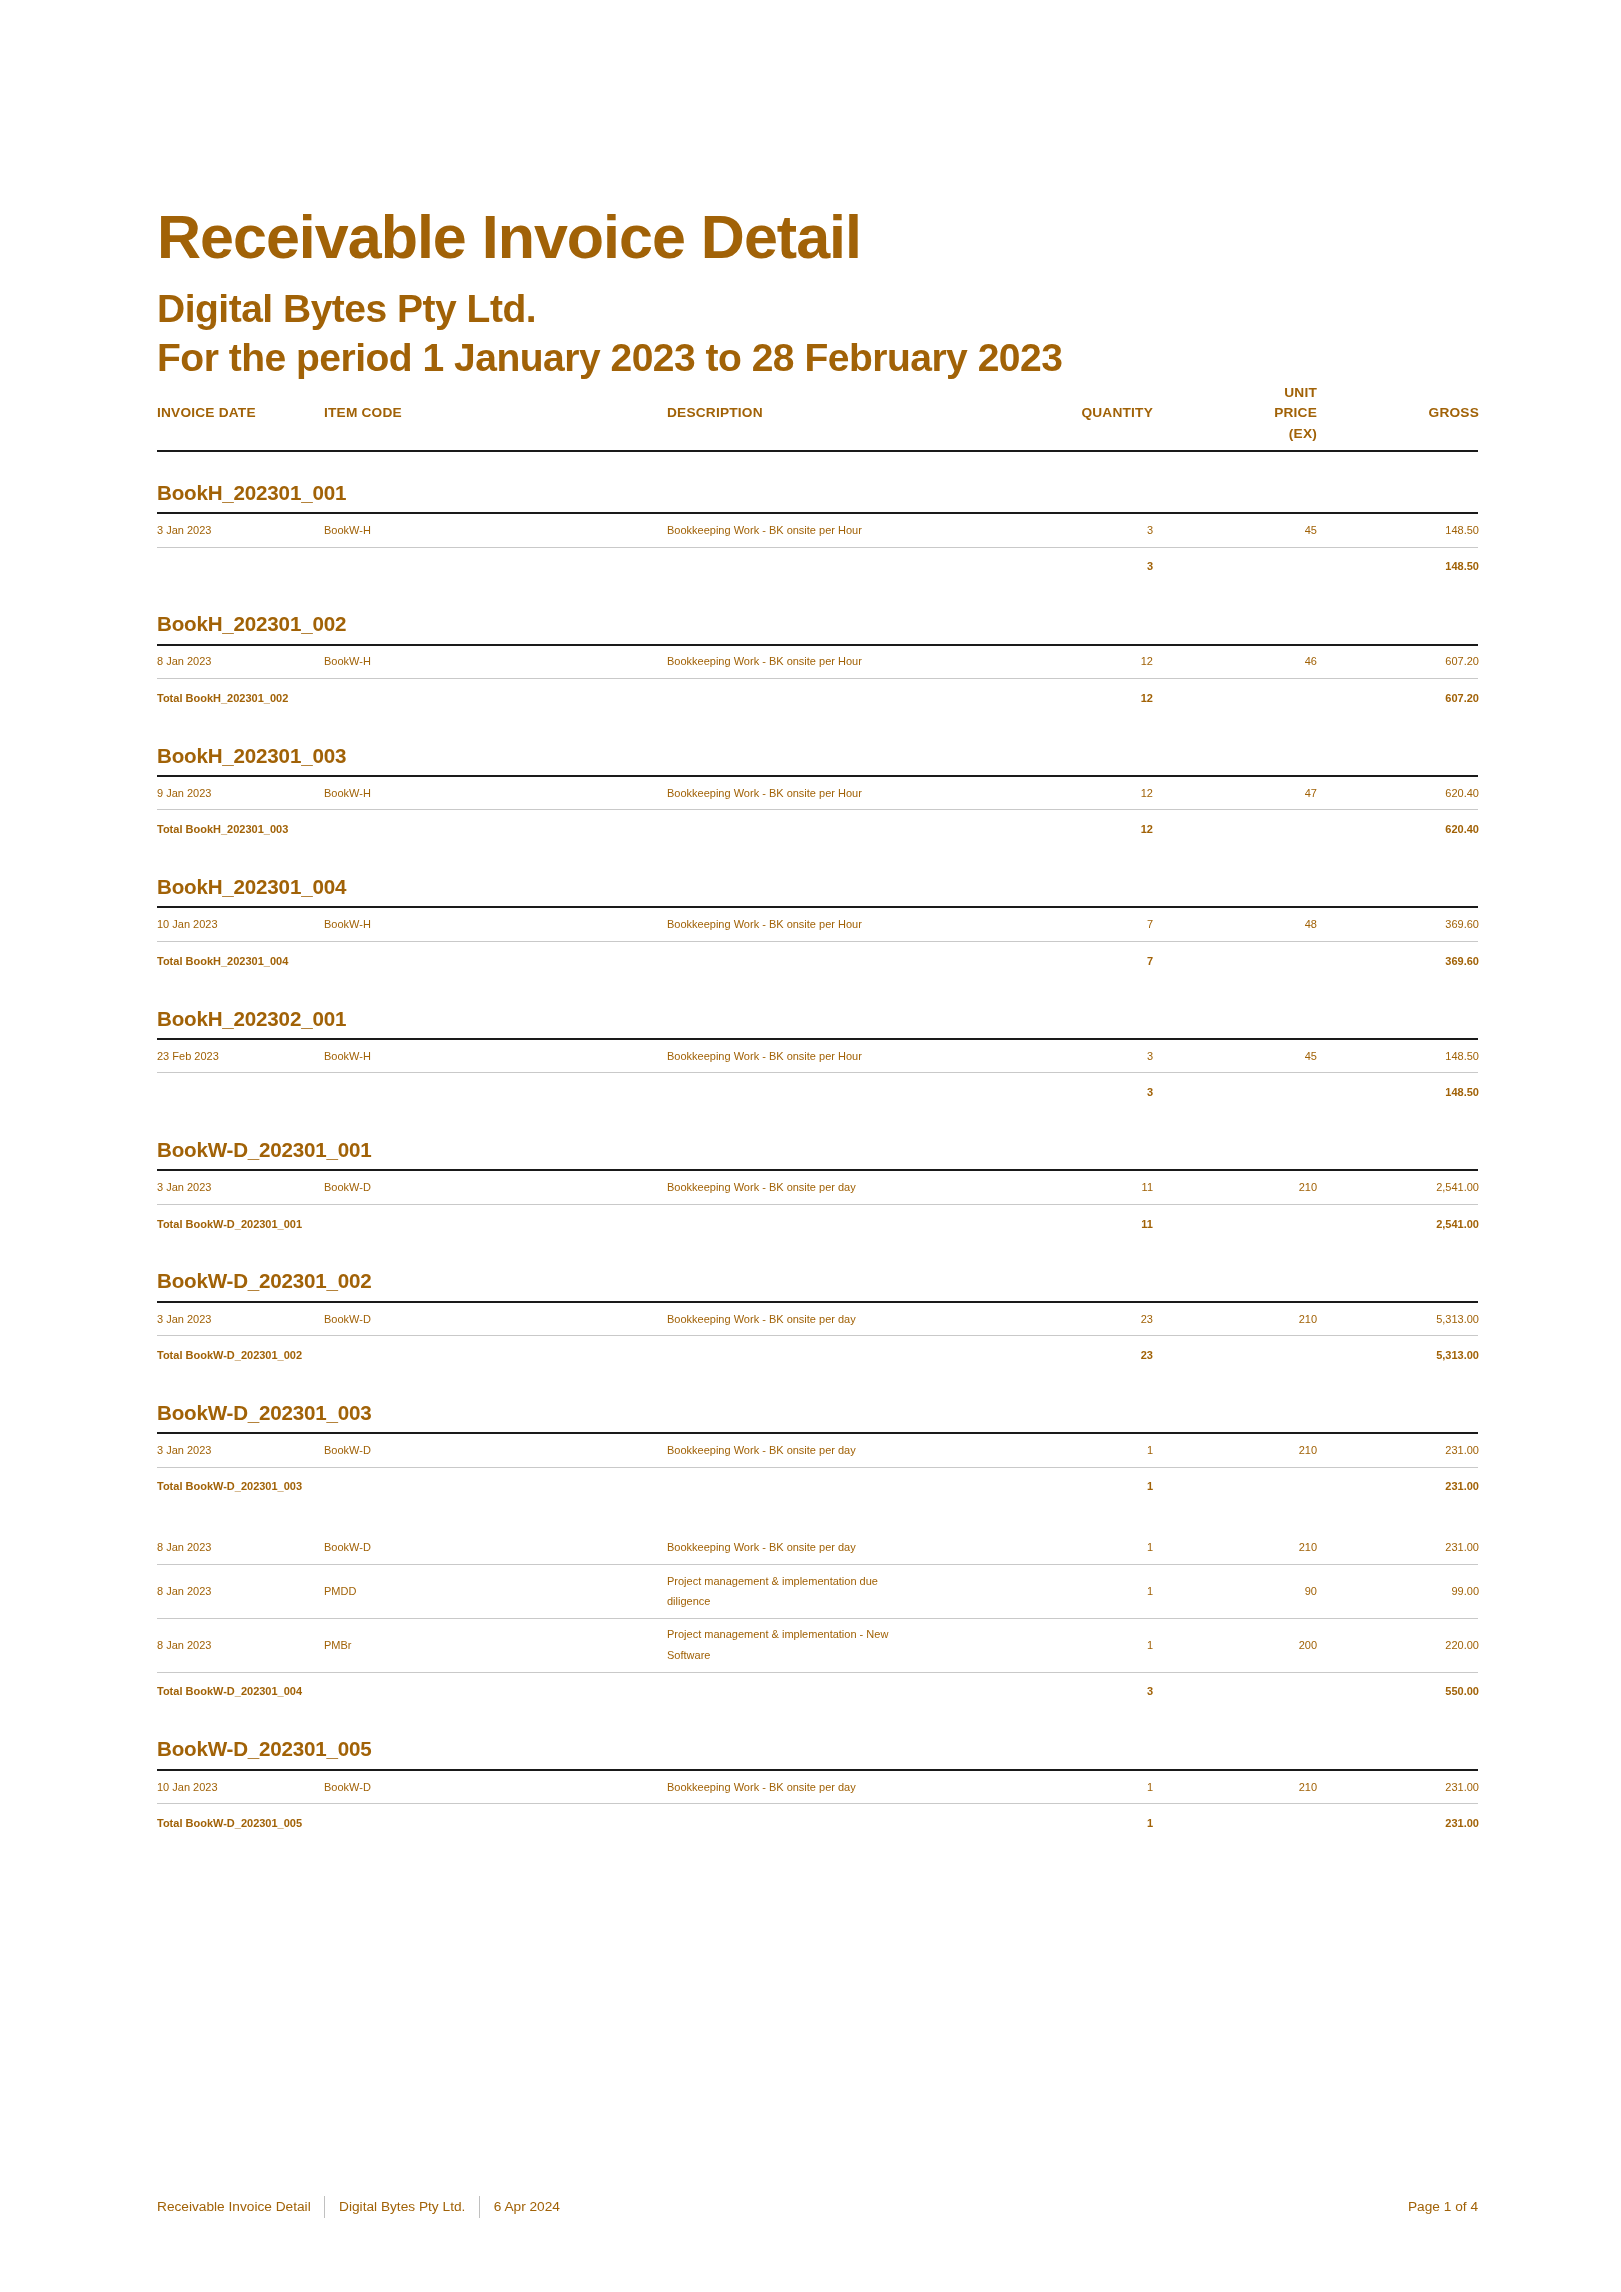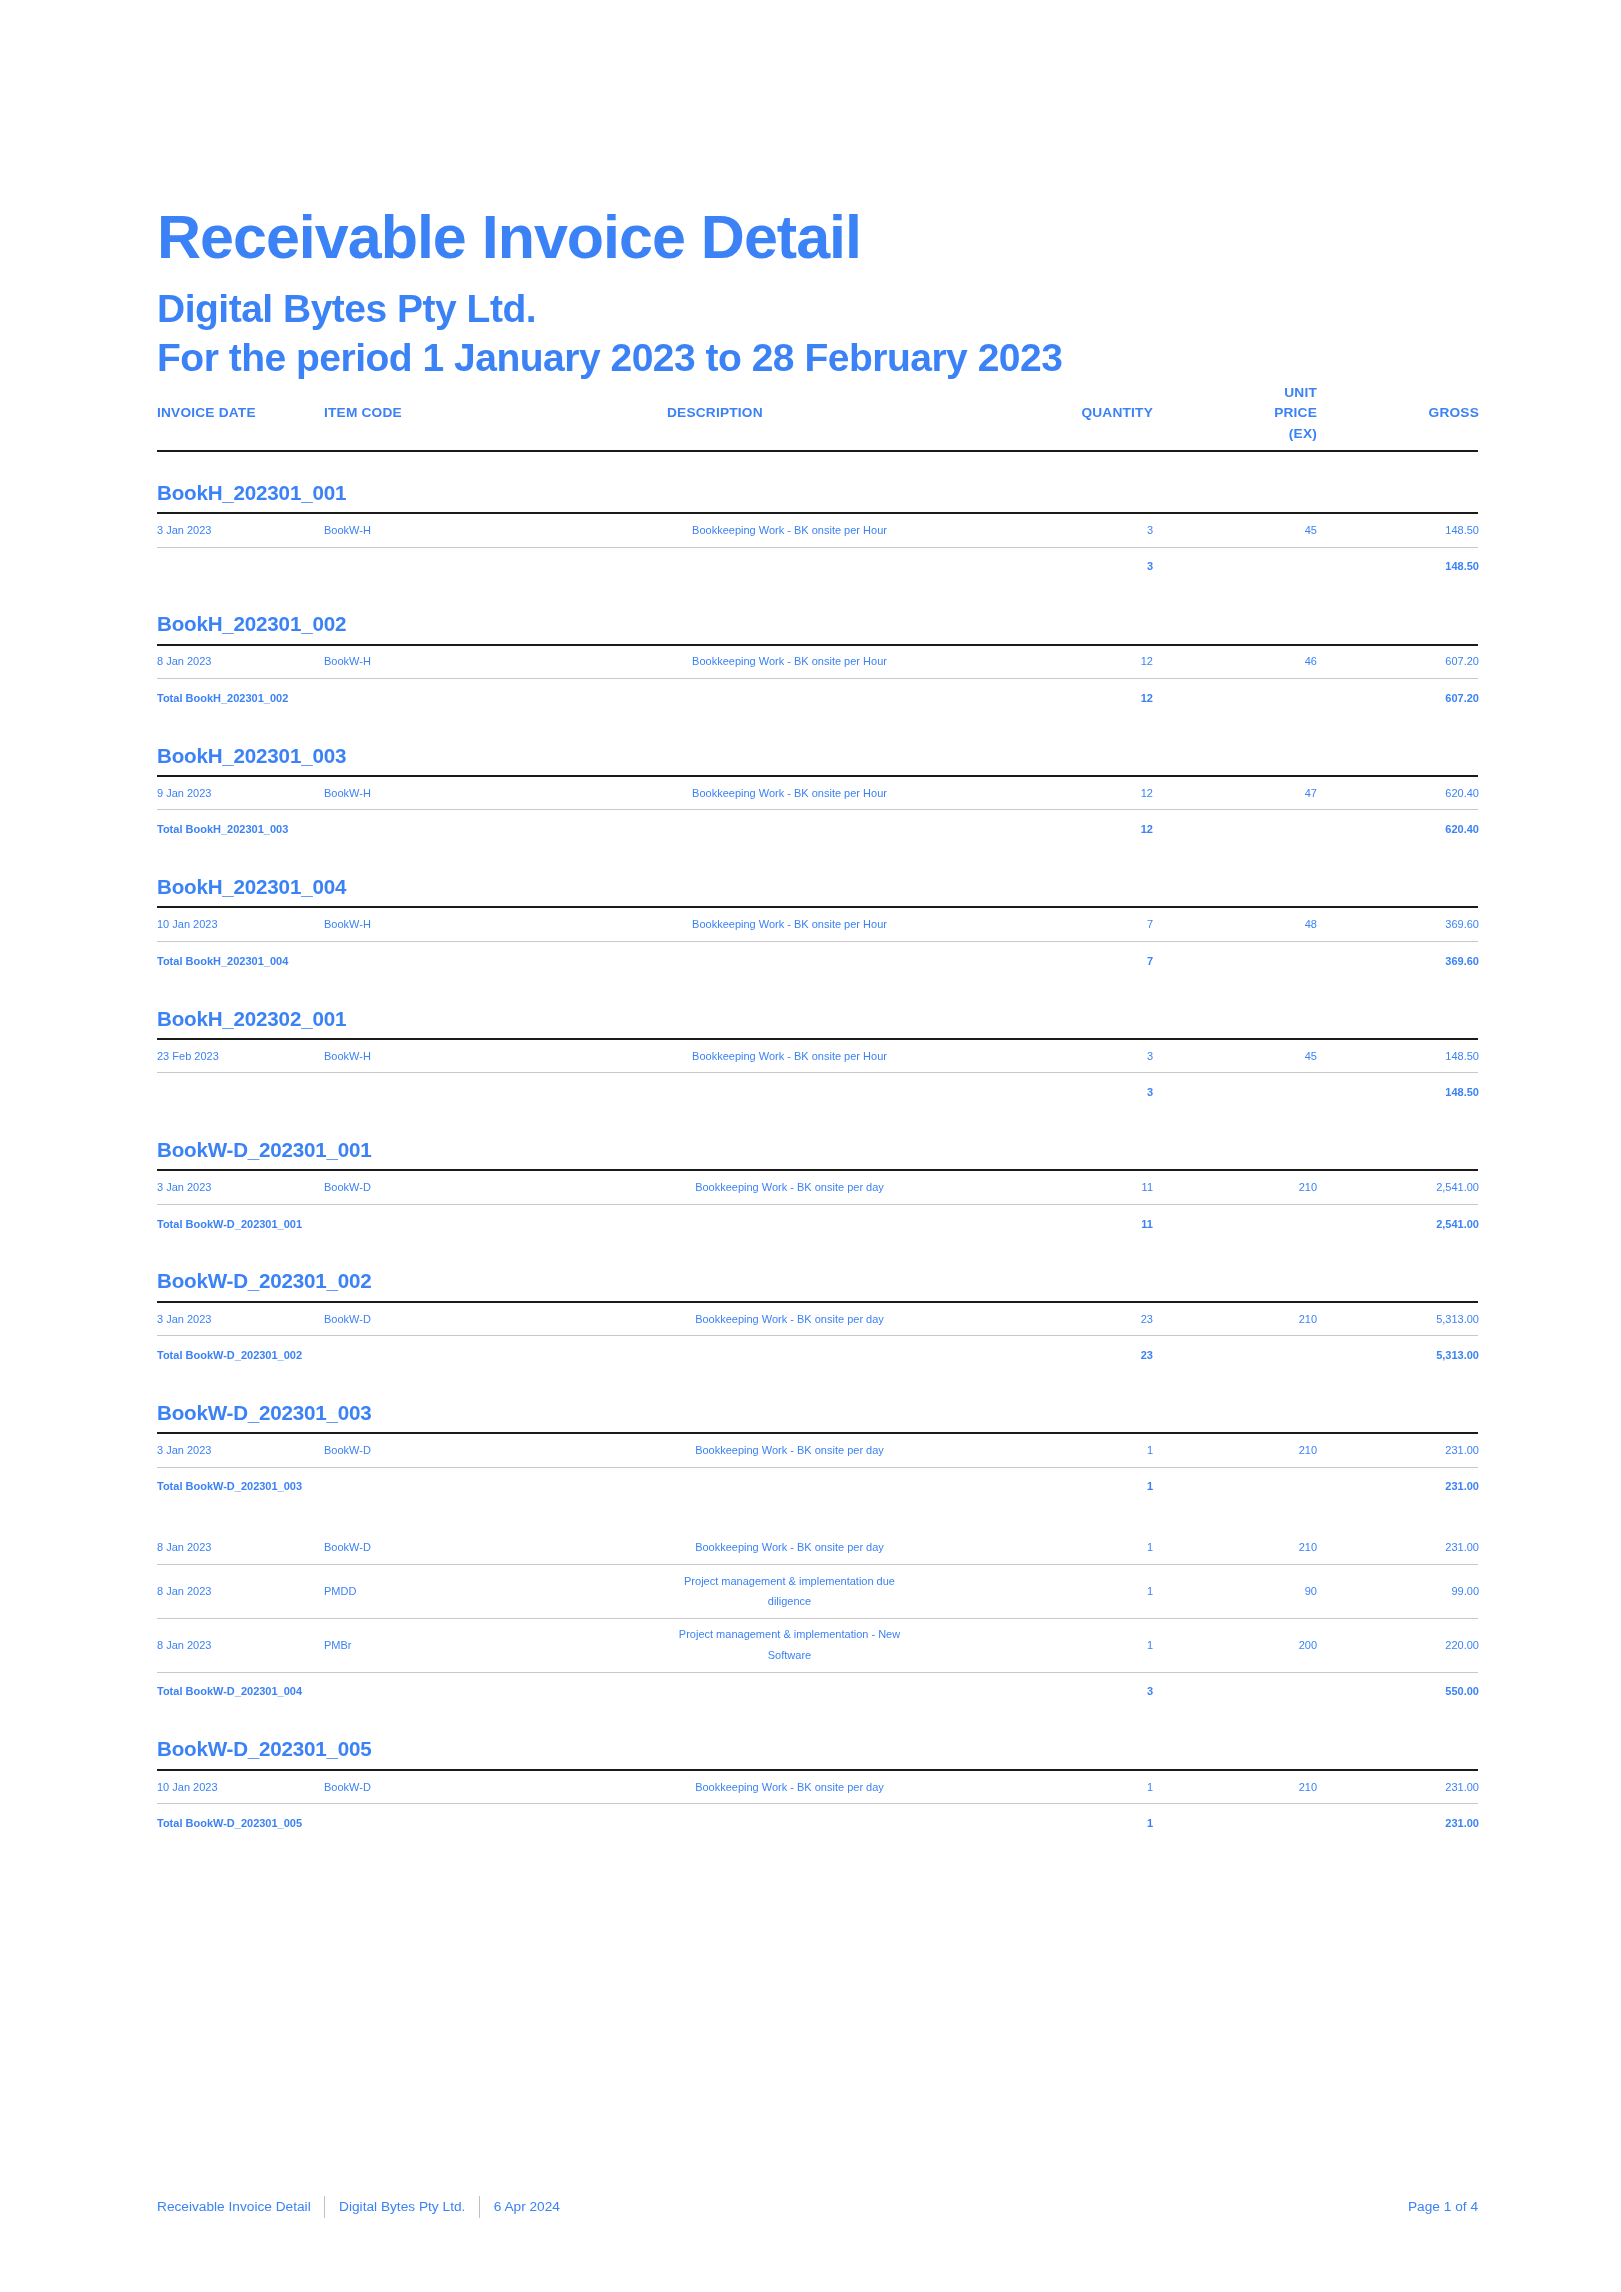--- a/index.html
+++ b/index.html
@@ -8,7 +8,7 @@
     width:1621px; height:2293px;
     background:#ffffff;
     font-family:"Liberation Sans", sans-serif;
-    color:#3b82f6;
+    color:#a16207;
     overflow:hidden;
     margin:0 auto;
   }

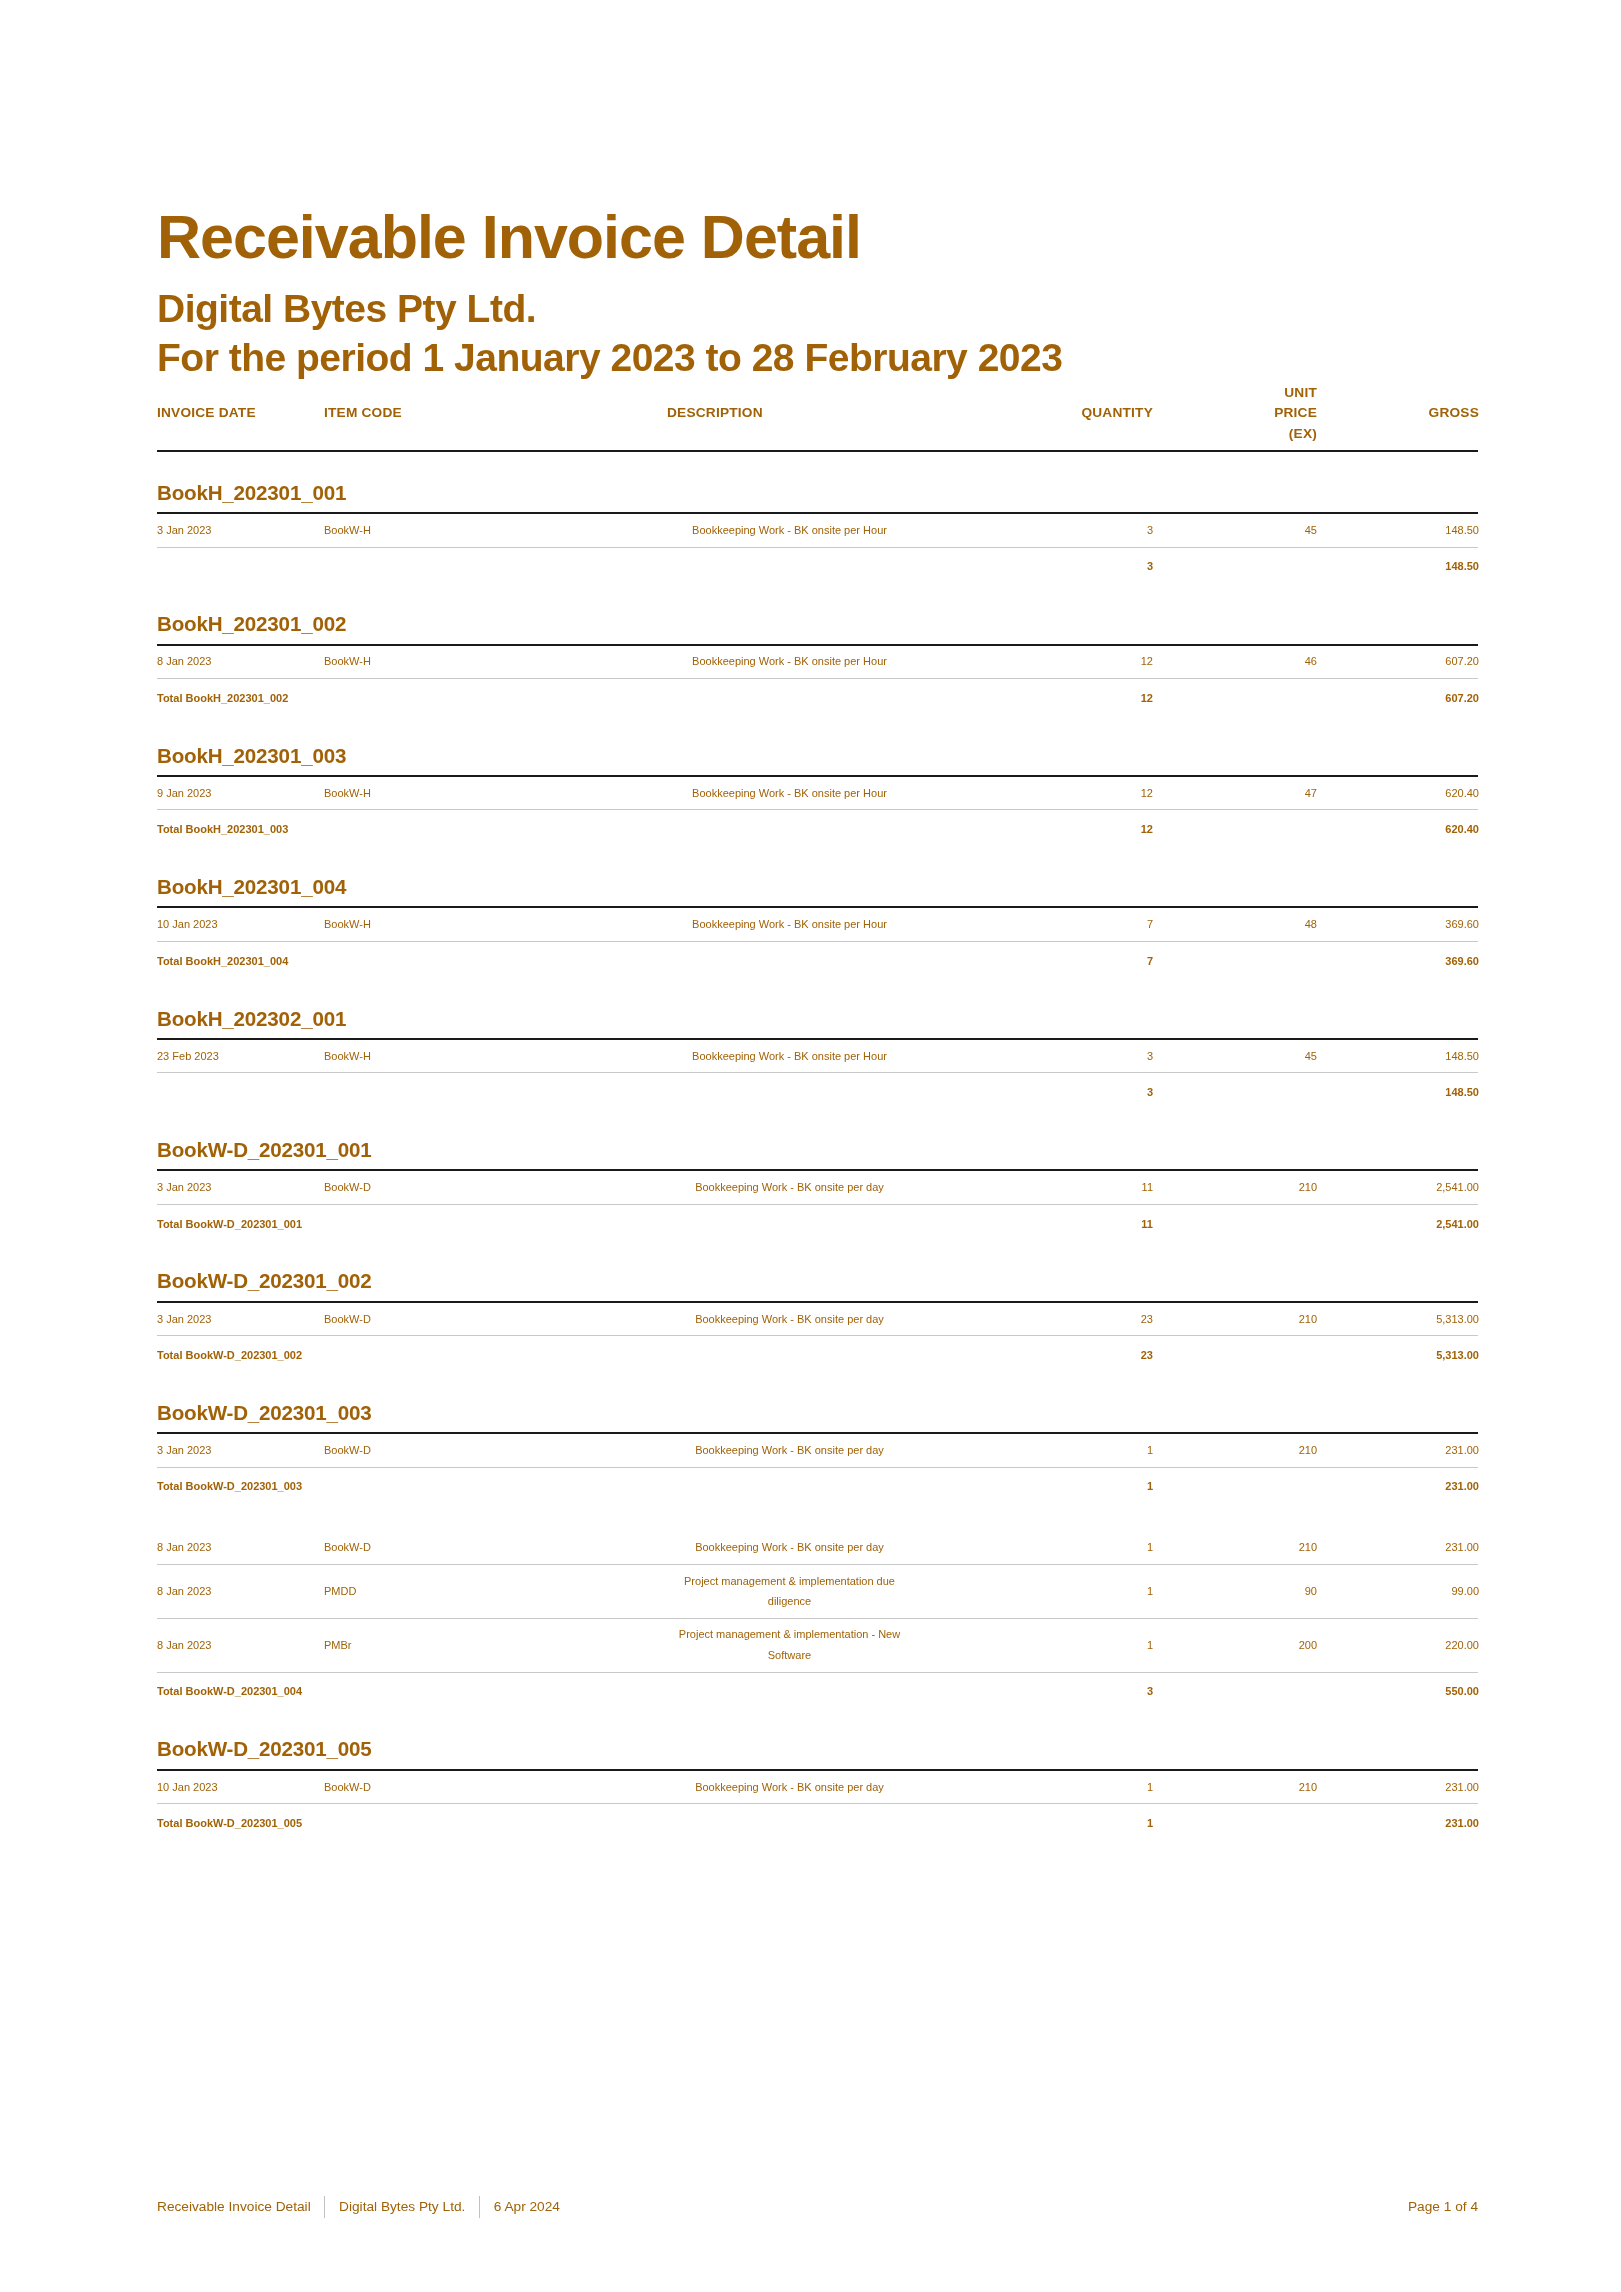--- a/index.html
+++ b/index.html
@@ -61,7 +61,7 @@
     align-items:center;
   }
   .data-row { border-bottom:1px solid #c9c9c9; }
-  .desc { max-width:245px;text-align:center; }
+  .desc { max-width:245px; }
   .total-row { font-weight:700; padding:8.8px 0 6.9px 0; }
   .total-label { grid-column:1 / 4; }
   .total-qty { grid-column:4; }

